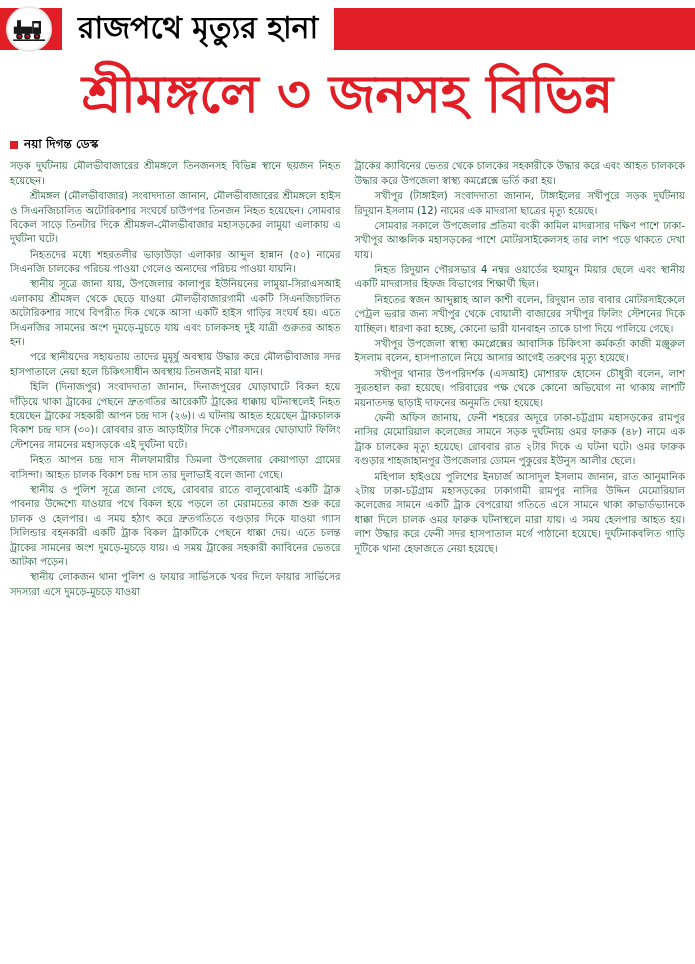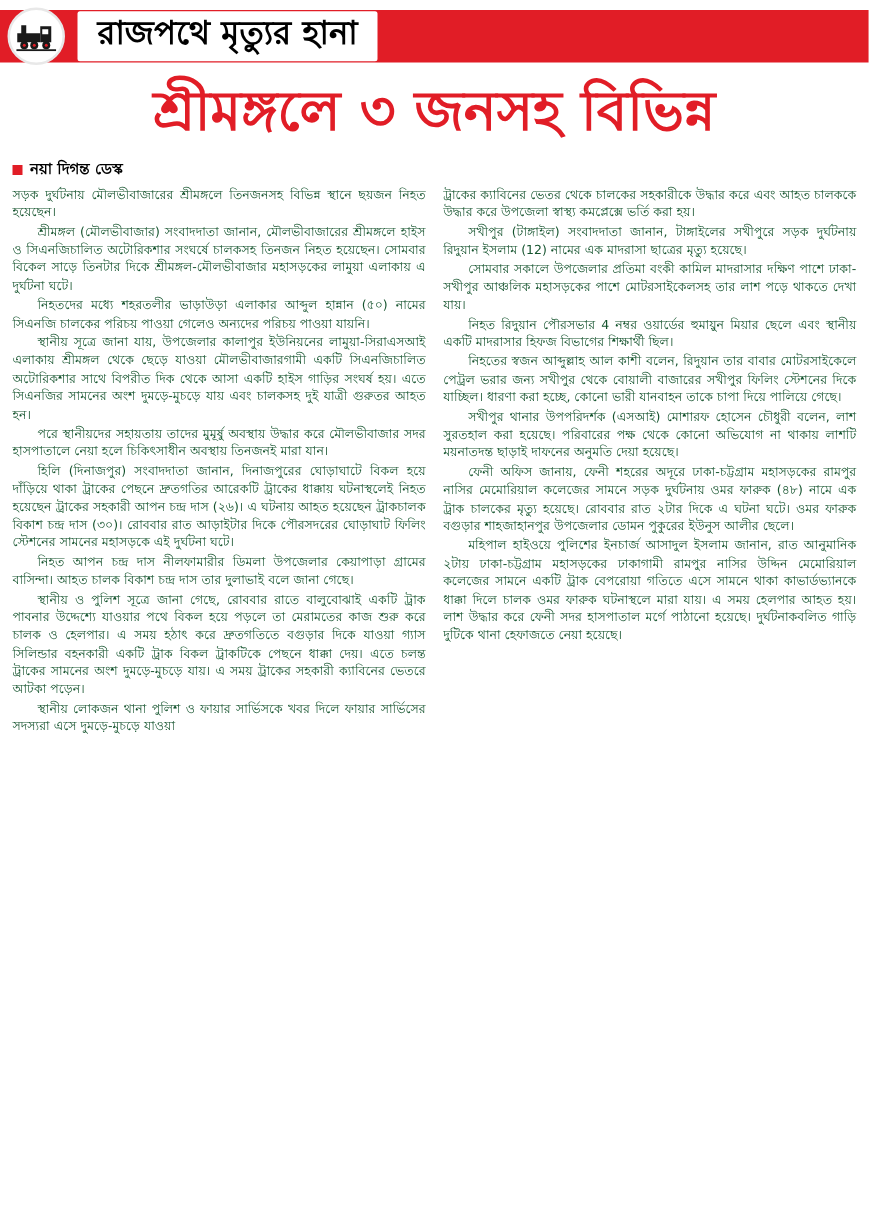--- a/index.html
+++ b/index.html
@@ -43,7 +43,7 @@
     background: #ffffff;
     margin-left: 10px;
     padding: 3px 16px 5px 16px;
-    font-size: 26px;
+    font-size: 30px;
     font-weight: bold;
     color: #000000;
     line-height: 1.2;

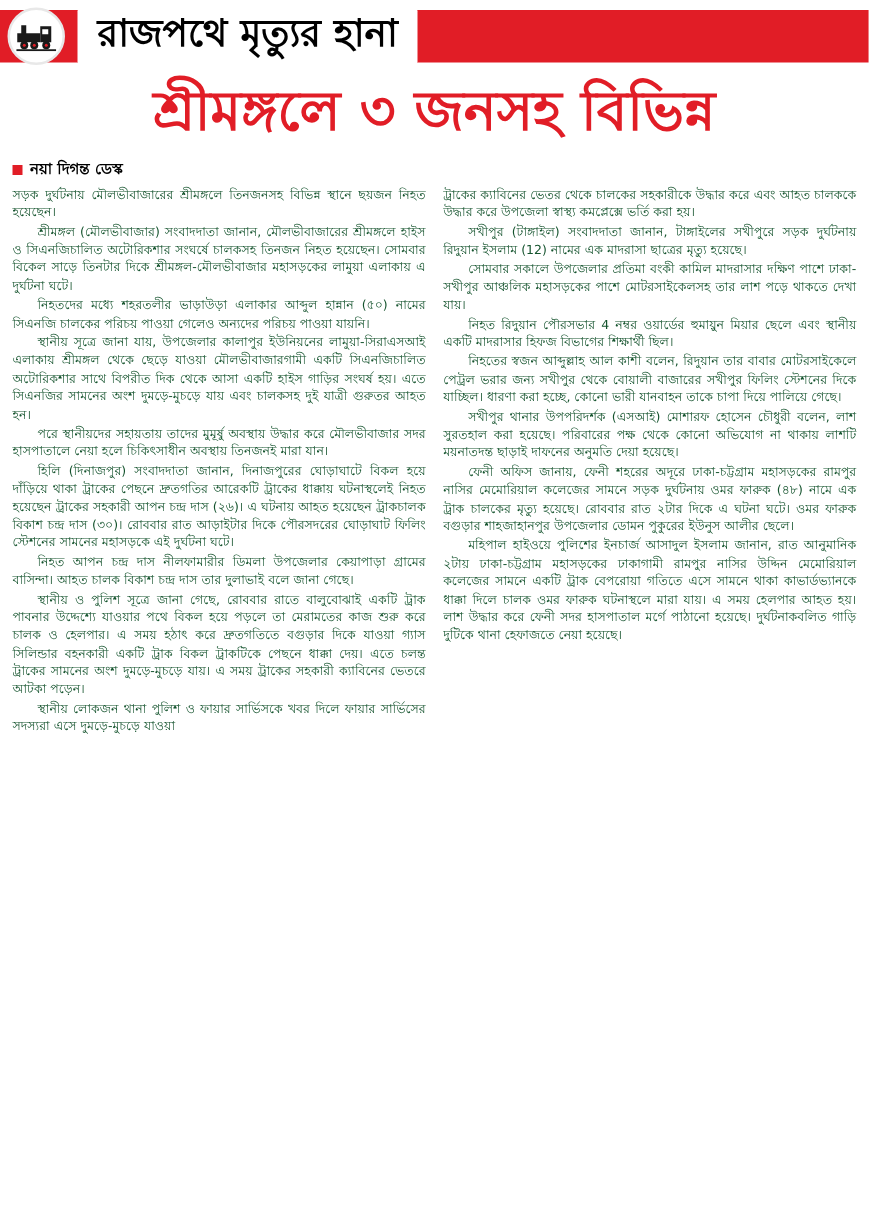--- a/index.html
+++ b/index.html
@@ -59,7 +59,7 @@
     font-weight: bold;
     line-height: 1.18;
   }
-  .headline .hl-line { display: block; font-size: 44px; }
+  .headline .hl-line { display: block; font-size: 52px; }
 
   
   .byline-row {

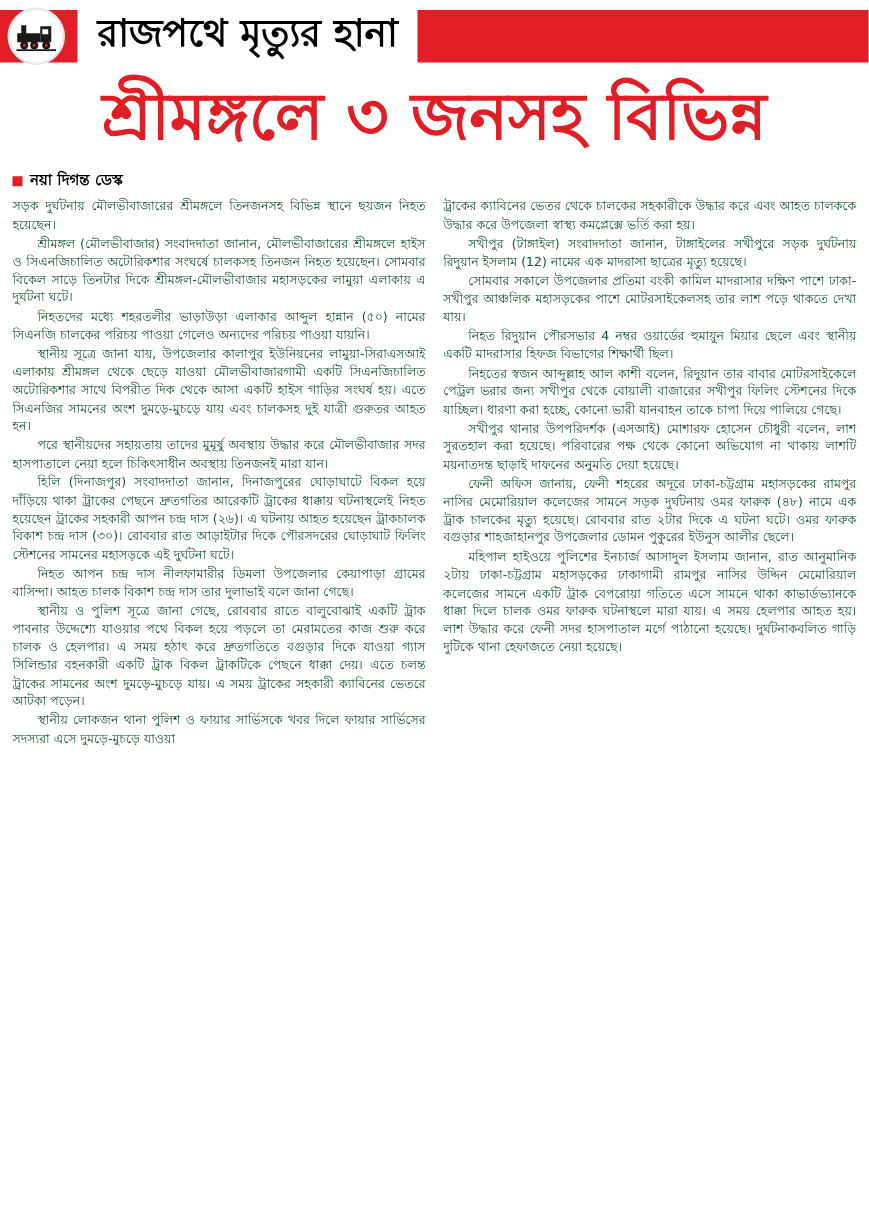--- a/index.html
+++ b/index.html
@@ -136,7 +136,7 @@
   <div class="article">
     <div class="col">
       <p class="flush">সড়ক দুর্ঘটনায় মৌলভীবাজারের শ্রীমঙ্গলে তিনজনসহ বিভিন্ন স্থানে ছয়জন নিহত হয়েছেন।</p>
-      <p>শ্রীমঙ্গল (মৌলভীবাজার) সংবাদদাতা জানান, মৌলভীবাজারের শ্রীমঙ্গলে হাইস ও সিএনজিচালিত অটোরিকশার সংঘর্ষে চালকসহ তিনজন নিহত হয়েছেন। সোমবার বিকেল সাড়ে তিনটার দিকে শ্রীমঙ্গল-মৌলভীবাজার মহাসড়কের লামুয়া এলাকায় এ দুর্ঘটনা ঘটে।</p>
+      <p>শ্রীমঙ্গল (মৌলভীবাজার) সংবাদদাতা জানান, মৌলভীবাজারের শ্রীমঙ্গলে হাইস ও সিএনজিচালিত অটোরিকশার সংঘর্ষে চাউপপর তিনজন নিহত হয়েছেন। সোমবার বিকেল সাড়ে তিনটার দিকে শ্রীমঙ্গল-মৌলভীবাজার মহাসড়কের লামুয়া এলাকায় এ দুর্ঘটনা ঘটে।</p>
       <p>নিহতদের মধ্যে শহরতলীর ভাড়াউড়া এলাকার আব্দুল হান্নান (৫০) নামের সিএনজি চালকের পরিচয় পাওয়া গেলেও অন্যদের পরিচয় পাওয়া যায়নি।</p>
       <p>স্থানীয় সূত্রে জানা যায়, উপজেলার কালাপুর ইউনিয়নের লামুয়া-সিরাএসআই এলাকায় শ্রীমঙ্গল থেকে ছেড়ে যাওয়া মৌলভীবাজারগামী একটি সিএনজিচালিত অটোরিকশার সাথে বিপরীত দিক থেকে আসা একটি হাইস গাড়ির সংঘর্ষ হয়। এতে সিএনজির সামনের অংশ দুমড়ে-মুচড়ে যায় এবং চালকসহ দুই যাত্রী গুরুতর আহত হন।</p>
       <p>পরে স্থানীয়দের সহায়তায় তাদের মুমূর্ষু অবস্থায় উদ্ধার করে মৌলভীবাজার সদর হাসপাতালে নেয়া হলে চিকিৎসাধীন অবস্থায় তিনজনই মারা যান।</p>

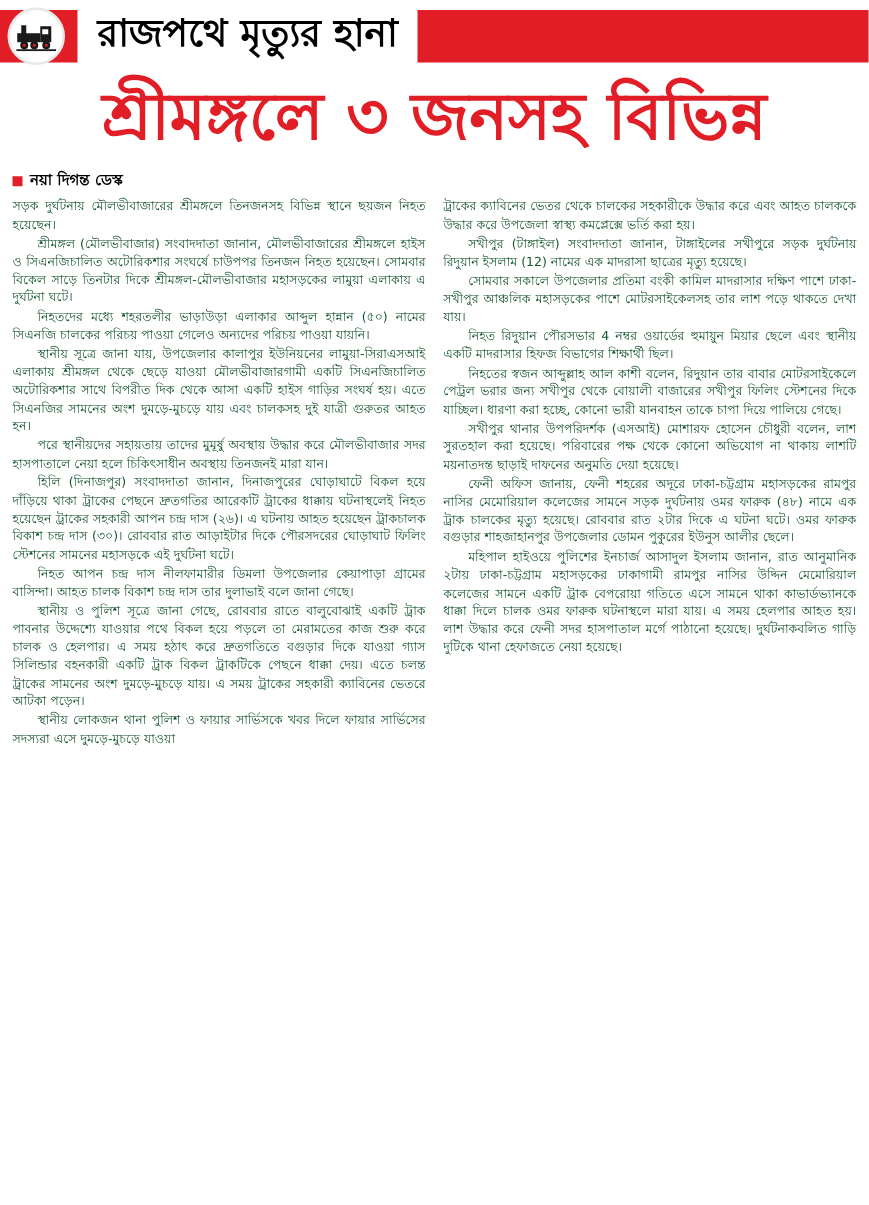--- a/index.html
+++ b/index.html
@@ -151,6 +151,7 @@
       <p>সোমবার সকালে উপজেলার প্রতিমা বংকী কামিল মাদরাসার দক্ষিণ পাশে ঢাকা-সখীপুর আঞ্চলিক মহাসড়কের পাশে মোটরসাইকেলসহ তার লাশ পড়ে থাকতে দেখা যায়।</p>
       <p>নিহত রিদুয়ান পৌরসভার 4 নম্বর ওয়ার্ডের হুমায়ুন মিয়ার ছেলে এবং স্থানীয় একটি মাদরাসার হিফজ বিভাগের শিক্ষার্থী ছিল।</p>
       <p>নিহতের স্বজন আব্দুল্লাহ আল কাশী বলেন, রিদুয়ান তার বাবার মোটরসাইকেলে পেট্রল ভরার জন্য সখীপুর থেকে বোয়ালী বাজারের সখীপুর ফিলিং স্টেশনের দিকে যাচ্ছিল। ধারণা করা হচ্ছে, কোনো ভারী যানবাহন তাকে চাপা দিয়ে পালিয়ে গেছে।</p>
+      <p>সখীপুর উপজেলা স্বাস্থ্য কমপ্লেক্সের আবাসিক চিকিৎসা কর্মকর্তা কাজী মঞ্জুরুল ইসলাম বলেন, হাসপাতালে নিয়ে আসার আগেই তরুণের মৃত্যু হয়েছে।</p>
       <p>সখীপুর থানার উপপরিদর্শক (এসআই) মোশারফ হোসেন চৌধুরী বলেন, লাশ সুরতহাল করা হয়েছে। পরিবারের পক্ষ থেকে কোনো অভিযোগ না থাকায় লাশটি ময়নাতদন্ত ছাড়াই দাফনের অনুমতি দেয়া হয়েছে।</p>
       <p>ফেনী অফিস জানায়, ফেনী শহরের অদূরে ঢাকা-চট্টগ্রাম মহাসড়কের রামপুর নাসির মেমোরিয়াল কলেজের সামনে সড়ক দুর্ঘটনায় ওমর ফারুক (৪৮) নামে এক ট্রাক চালকের মৃত্যু হয়েছে। রোববার রাত ২টার দিকে এ ঘটনা ঘটে। ওমর ফারুক বগুড়ার শাহজাহানপুর উপজেলার ডোমন পুকুরের ইউনুস আলীর ছেলে।</p>
       <p>মহিপাল হাইওয়ে পুলিশের ইনচার্জ আসাদুল ইসলাম জানান, রাত আনুমানিক ২টায় ঢাকা-চট্টগ্রাম মহাসড়কের ঢাকাগামী রামপুর নাসির উদ্দিন মেমোরিয়াল কলেজের সামনে একটি ট্রাক বেপরোয়া গতিতে এসে সামনে থাকা কাভার্ডভ্যানকে ধাক্কা দিলে চালক ওমর ফারুক ঘটনাস্থলে মারা যায়। এ সময় হেলপার আহত হয়। লাশ উদ্ধার করে ফেনী সদর হাসপাতাল মর্গে পাঠানো হয়েছে। দুর্ঘটনাকবলিত গাড়ি দুটিকে থানা হেফাজতে নেয়া হয়েছে।</p>

